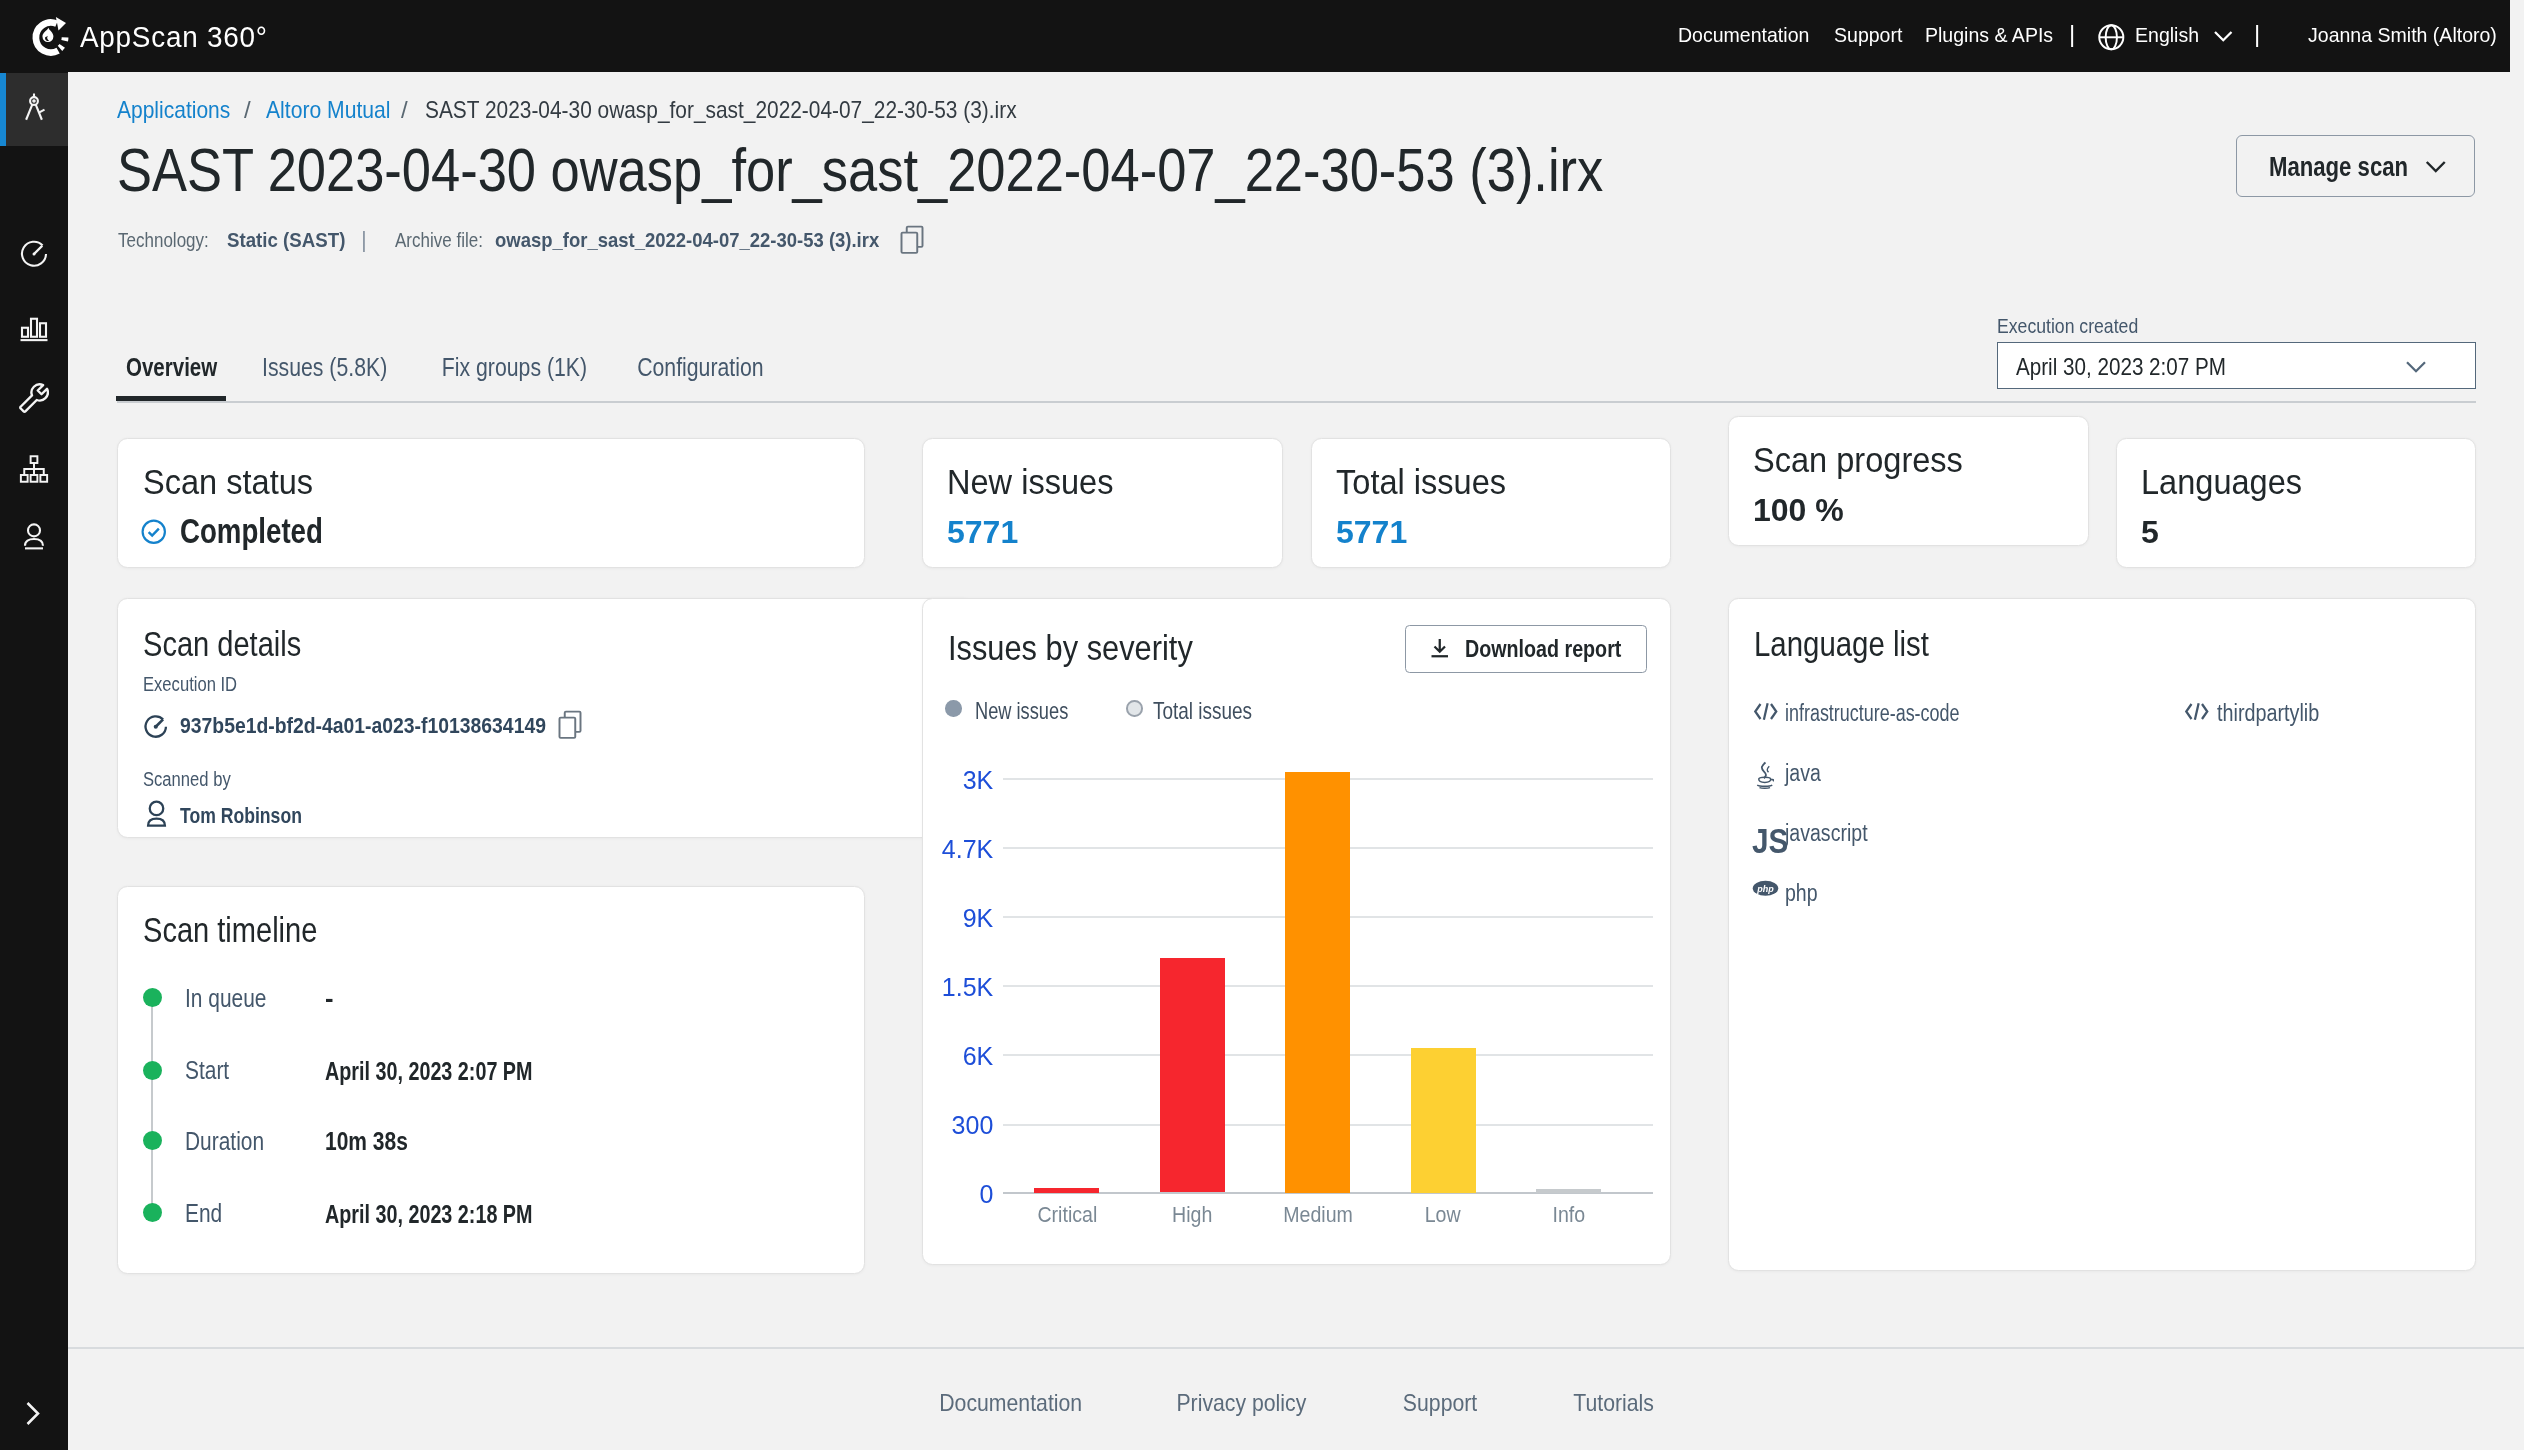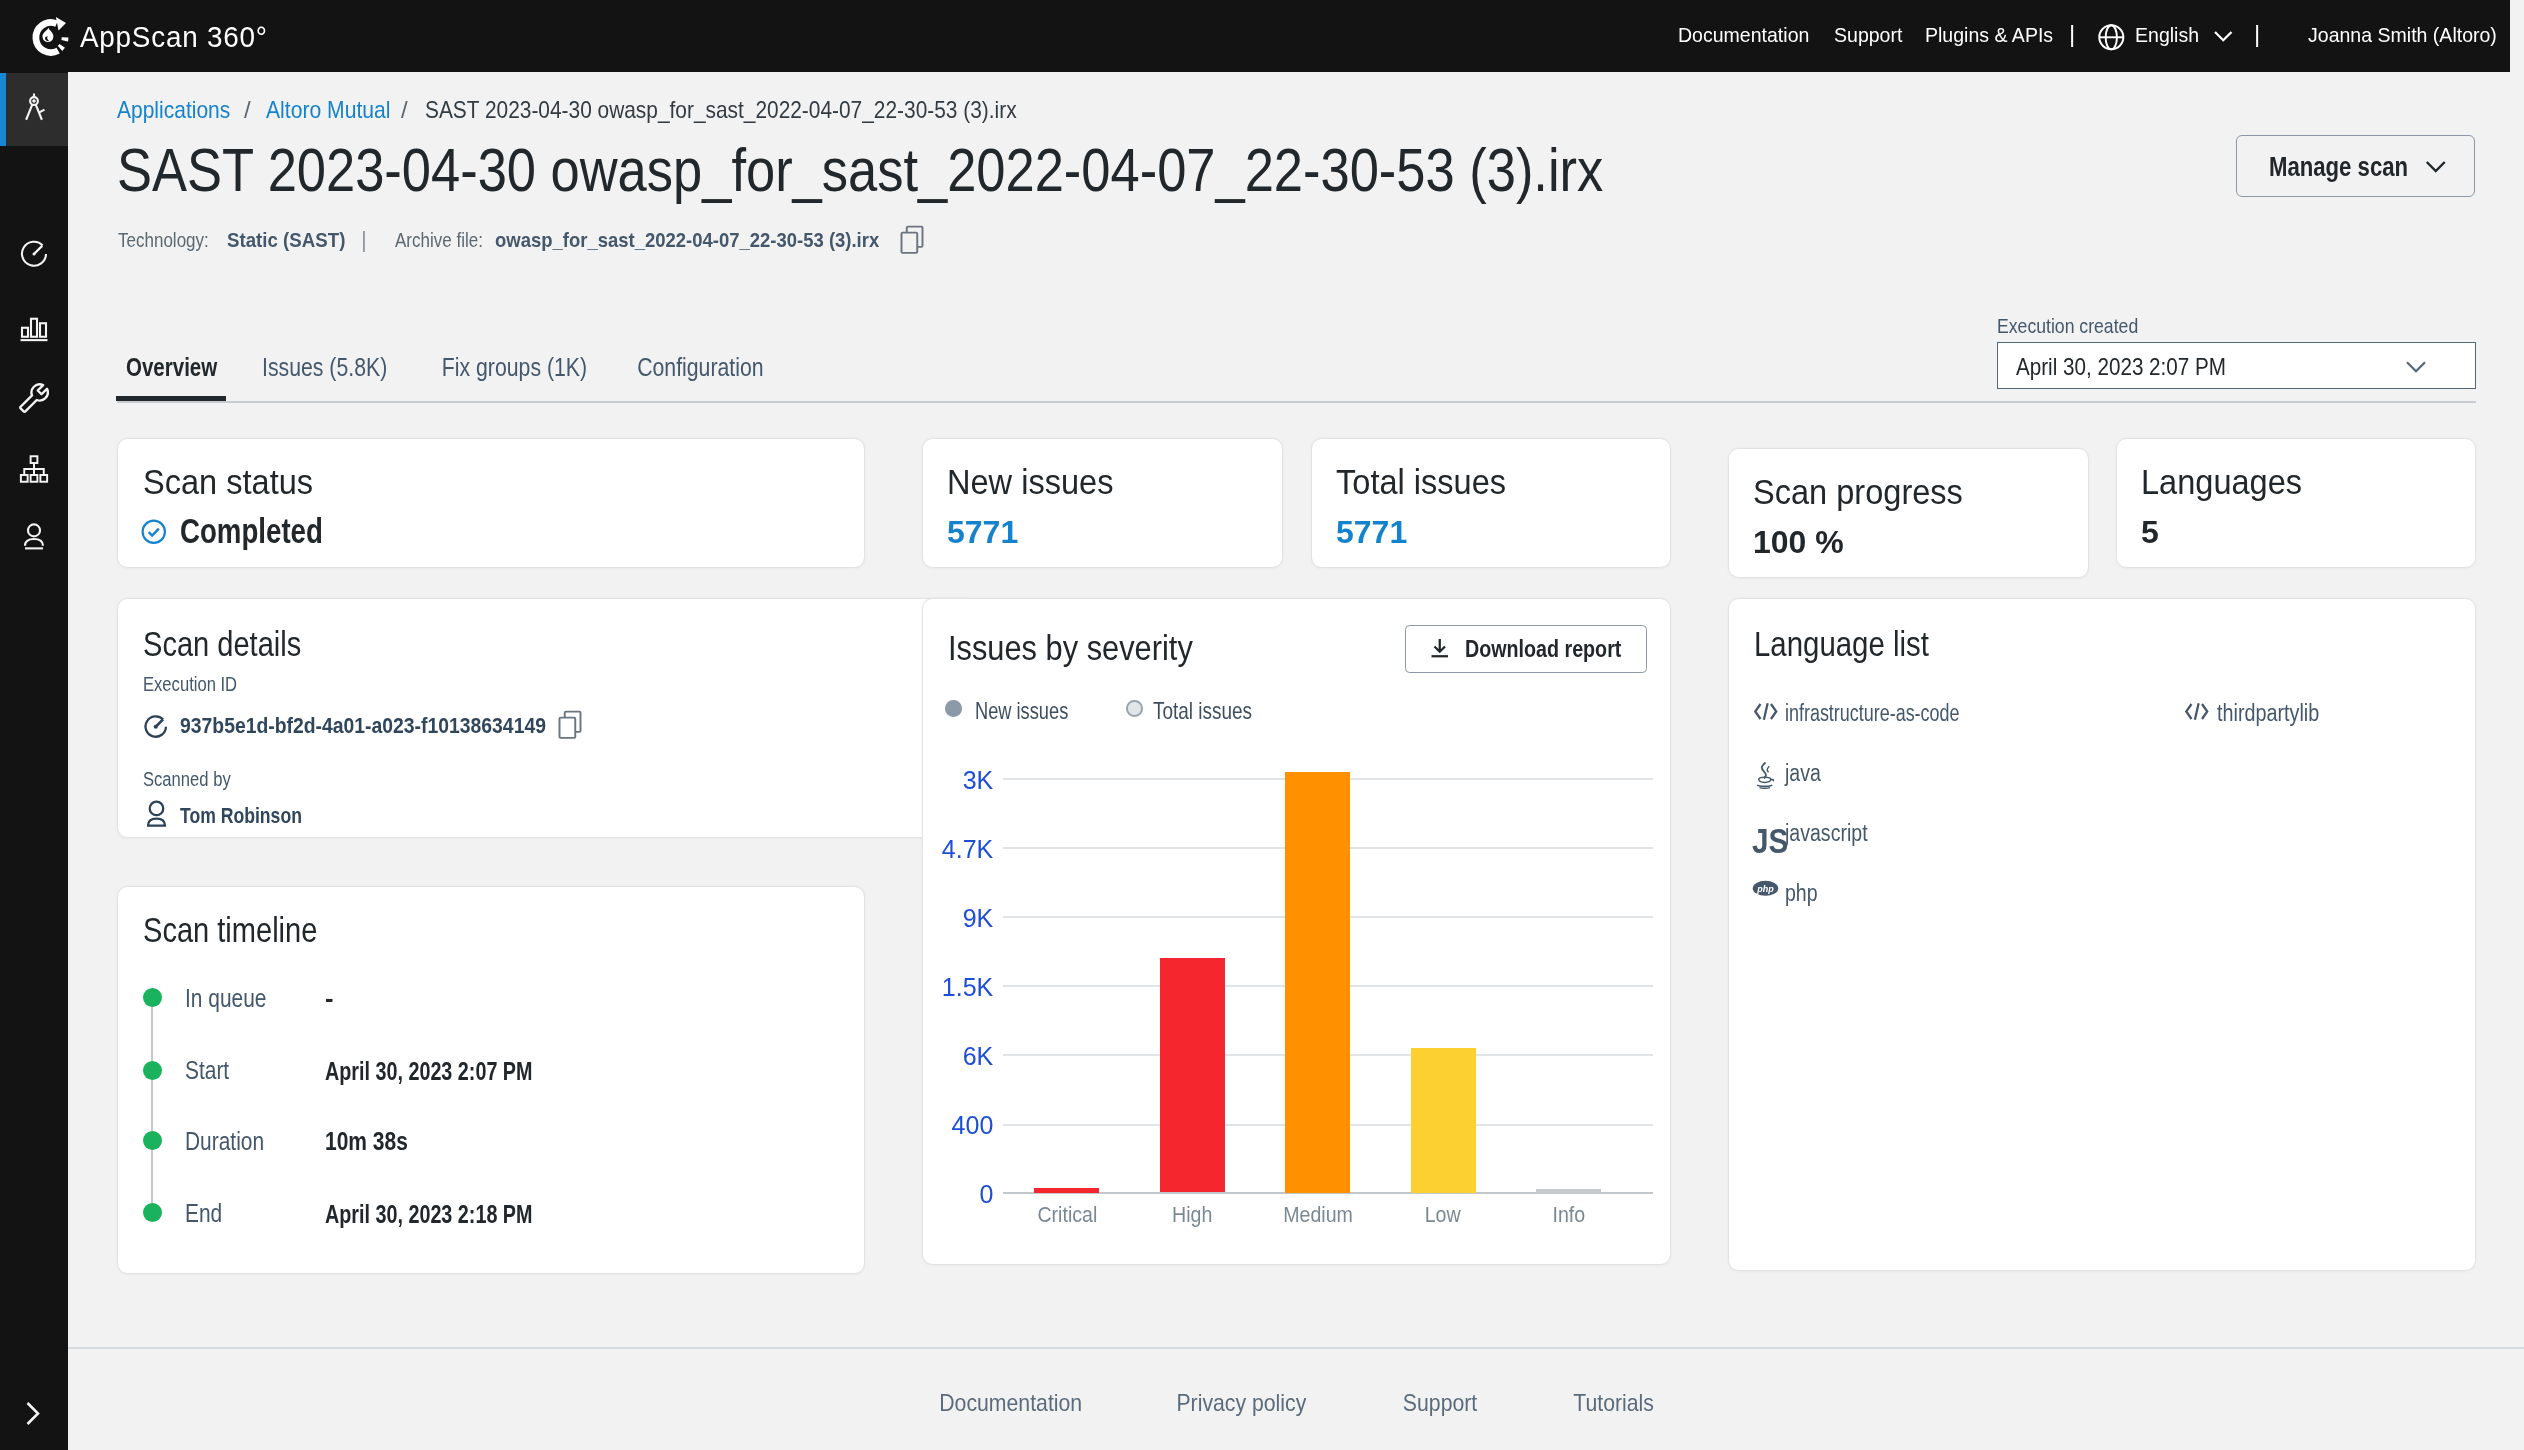--- a/index.html
+++ b/index.html
@@ -168,7 +168,7 @@
   <div class="abs clabel" style="left:24px;top:22.5px"><span class="sq" style="transform:scaleX(.93)">Total issues</span></div>
   <div class="abs cnum blue" style="left:24px;top:75px">5771</div>
 </div>
-<div class="card" style="left:1728px;top:448px;width:361px;height:130px">
+<div class="card" style="left:1728px;top:416px;width:361px;height:130px">
   <div class="abs clabel" style="left:24px;top:22.5px"><span class="sq" style="transform:scaleX(.93)">Scan progress</span></div>
   <div class="abs cnum" style="left:24px;top:75px">100 %</div>
 </div>

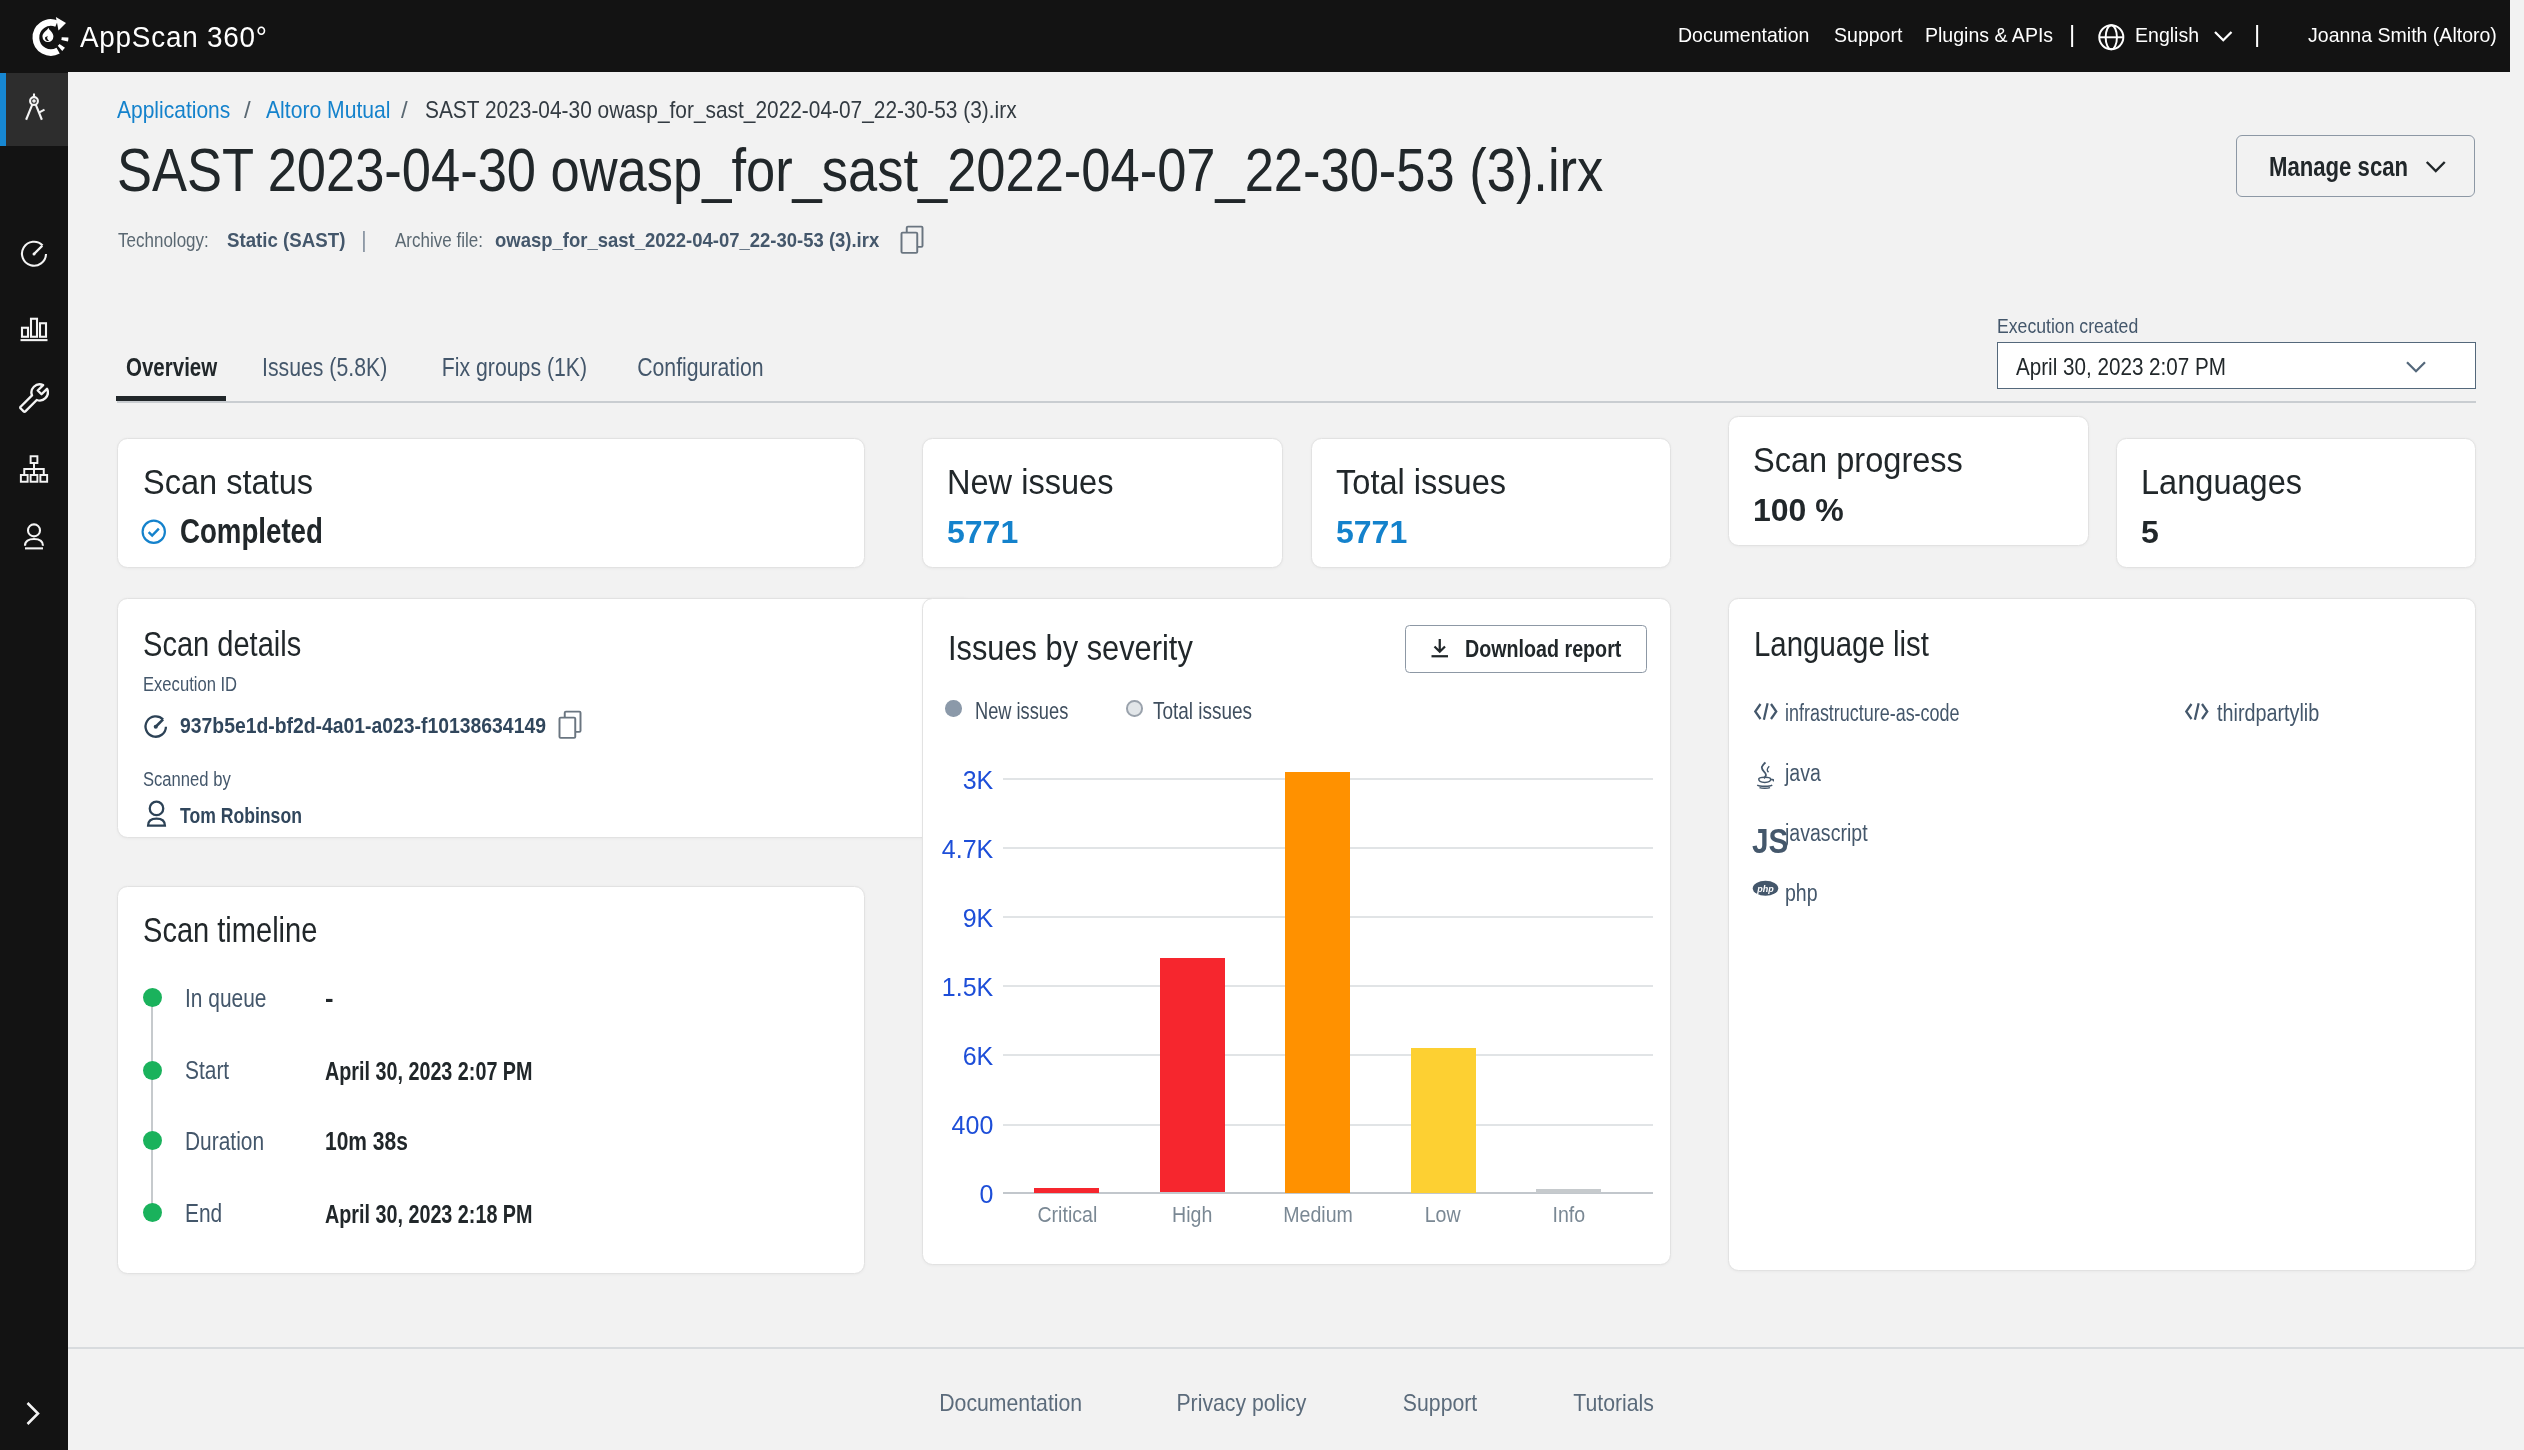--- a/index.html
+++ b/index.html
@@ -241,7 +241,7 @@
   <div class="ylab" style="left:2.3px;top:305px">9K</div>
   <div class="ylab" style="left:2.3px;top:374px">1.5K</div>
   <div class="ylab" style="left:2.3px;top:443px">6K</div>
-  <div class="ylab" style="left:2.3px;top:512px">400</div>
+  <div class="ylab" style="left:2.3px;top:512px">300</div>
   <div class="ylab" style="left:2.3px;top:581px">0</div>
   <div class="bar" style="left:111px;top:589px;width:65px;height:4.5px;background:#f6262e"></div>
   <div class="bar" style="left:237px;top:359px;width:65px;height:234px;background:#f6262e"></div>

